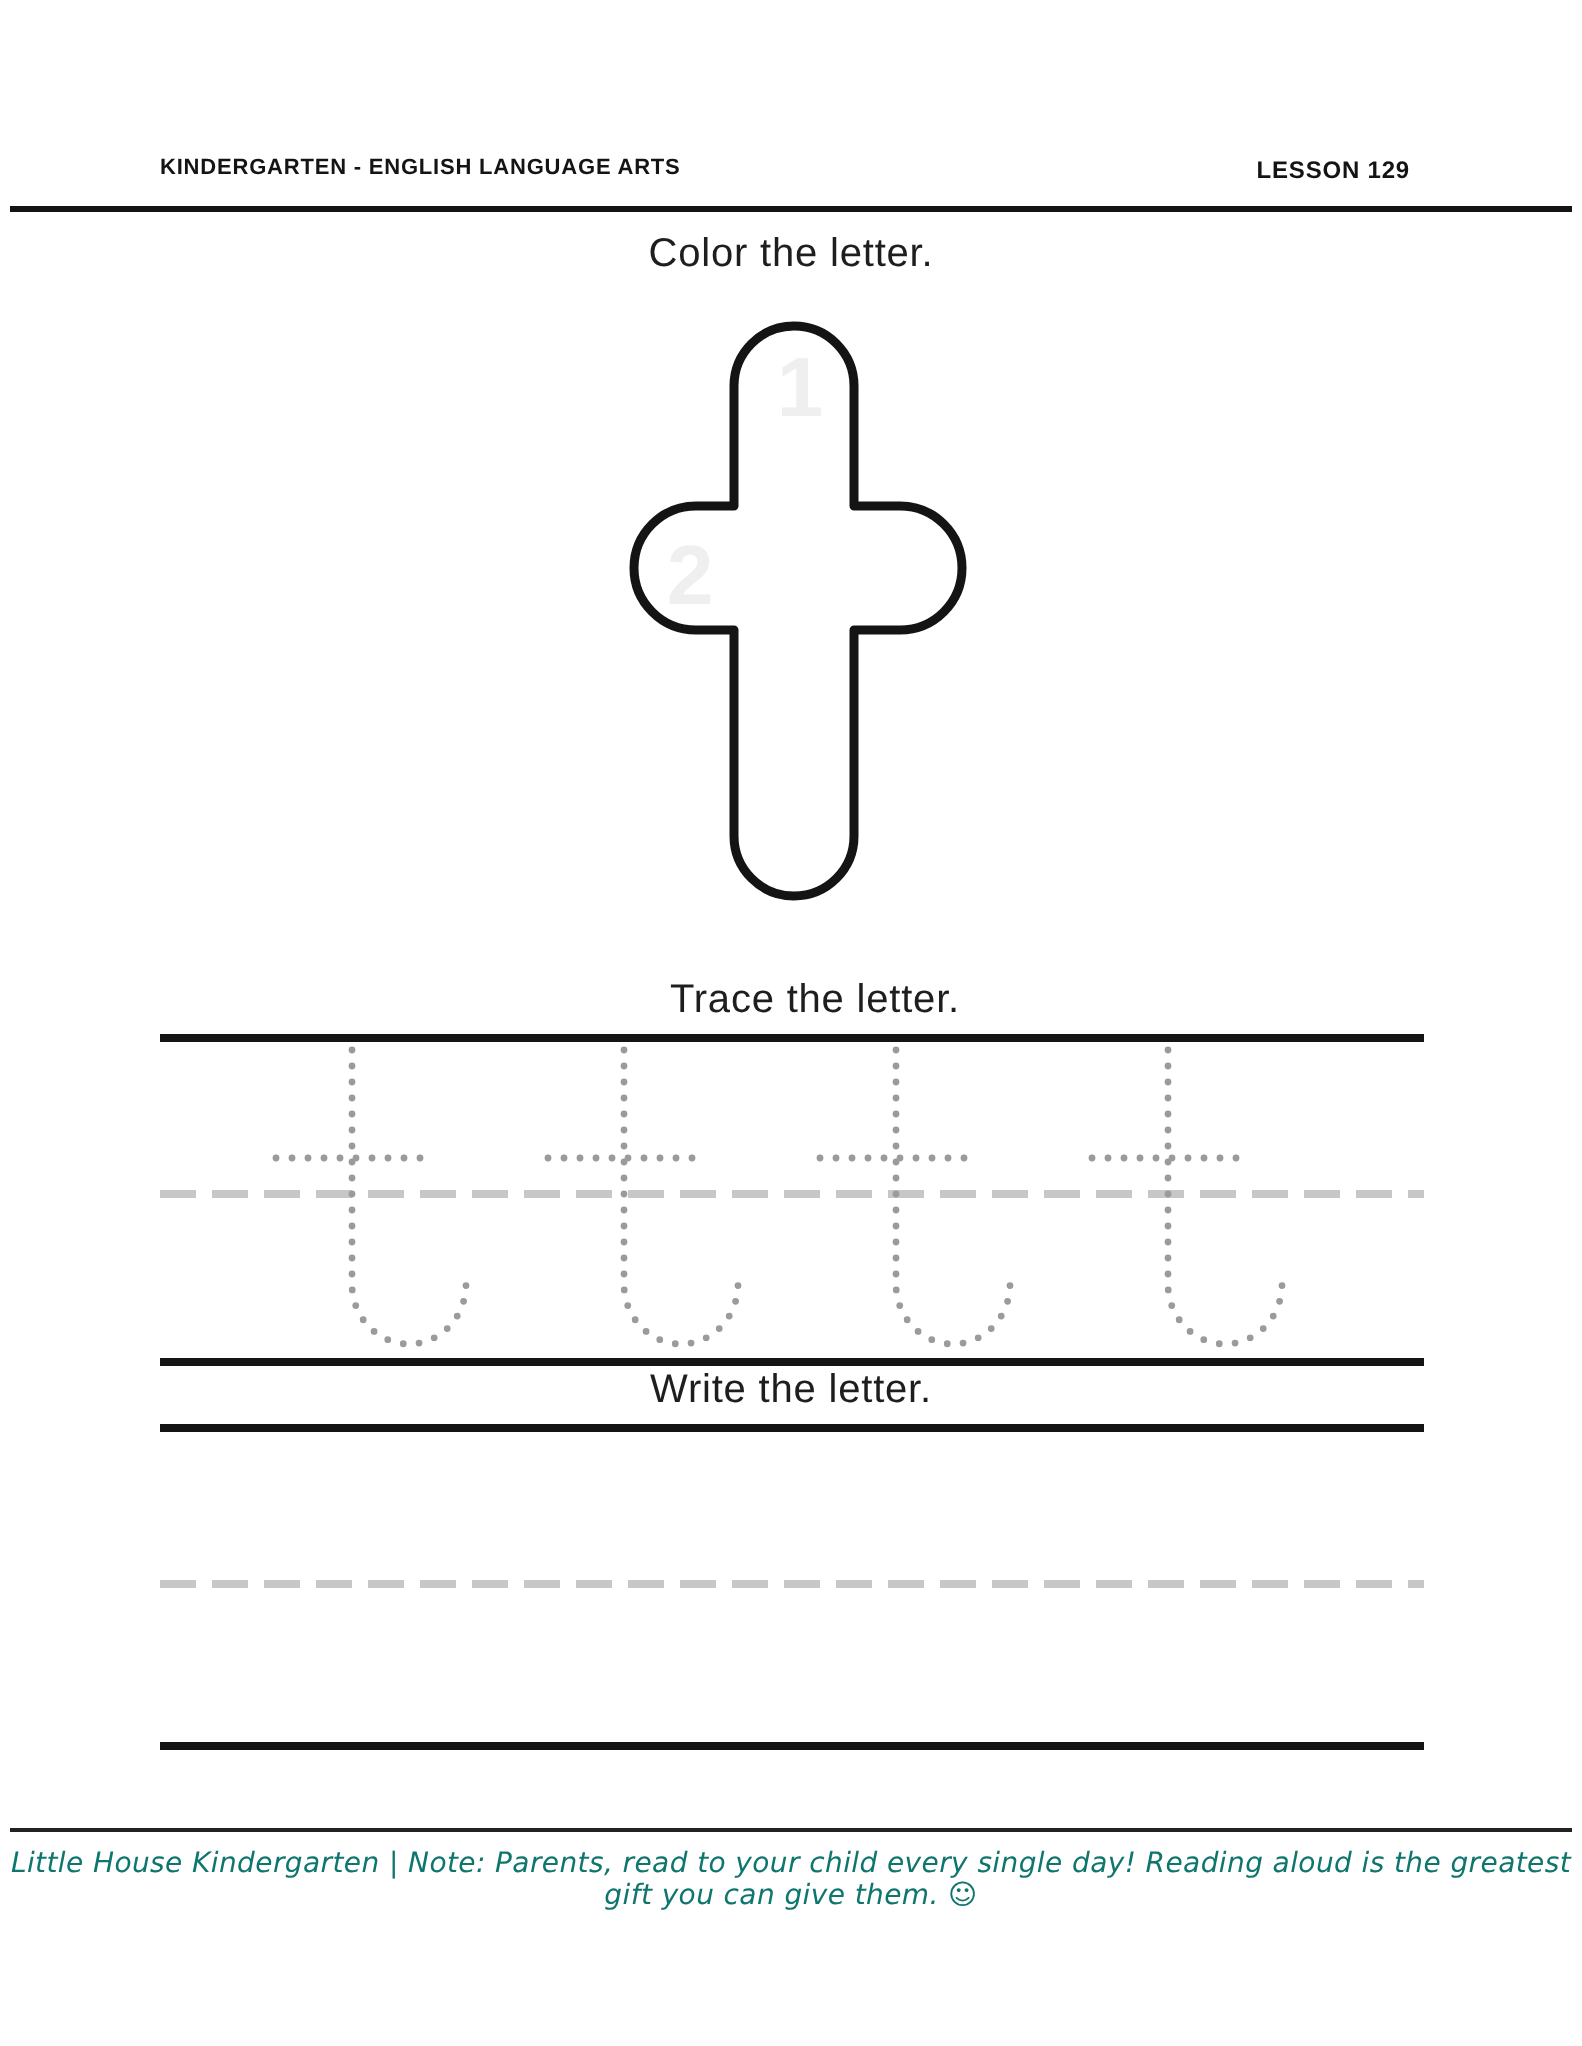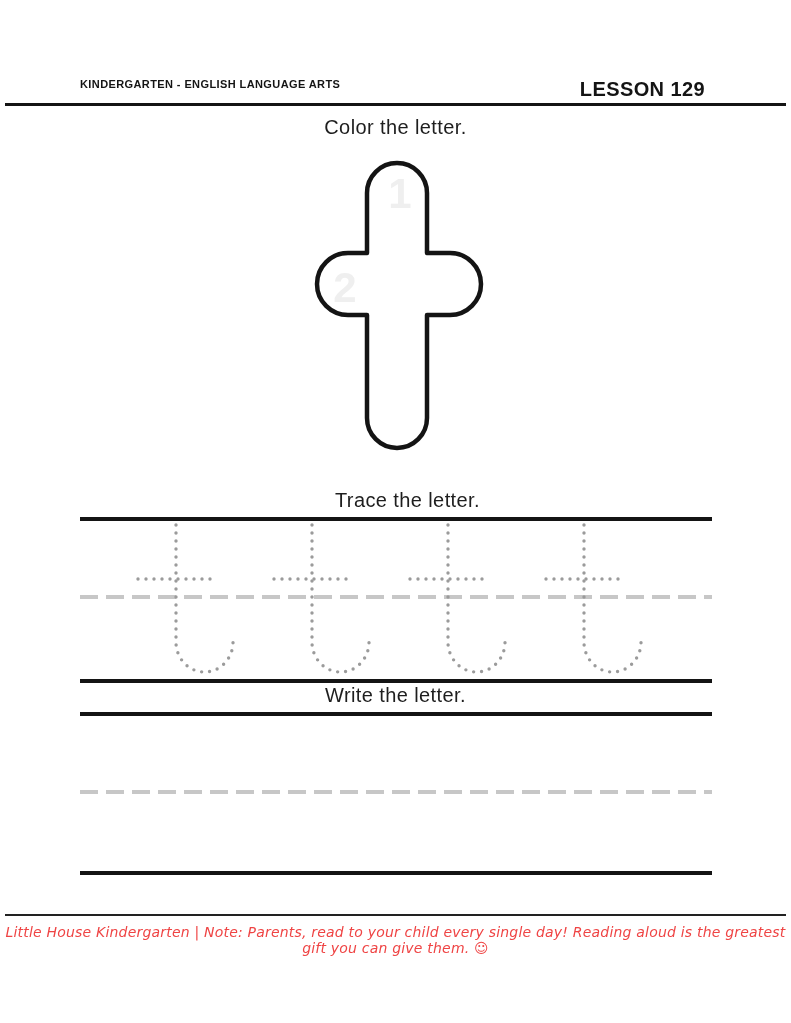--- a/index.html
+++ b/index.html
@@ -19,7 +19,7 @@
   }
   .header-right {
     position: absolute; right: 86px; top: 78px;
-    font-size: 20px; font-weight: 700; letter-spacing: 0.4px;
+    font-size: 12px; font-weight: 700; letter-spacing: 0.4px;
   }
   .header-rule {
     position: absolute; left: 5px; width: 781px; top: 103px; height: 3px;

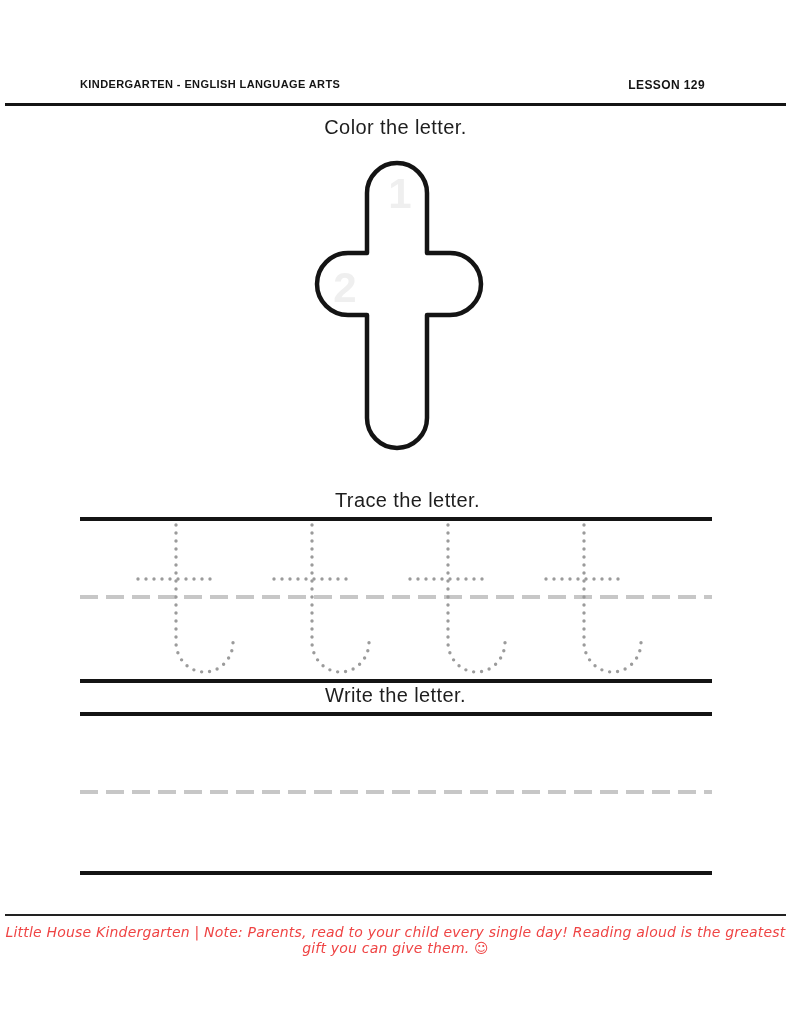--- a/index.html
+++ b/index.html
@@ -58,7 +58,7 @@
   .footer-note {
     position: absolute; left: 0; width: 791px; top: 924px;
     text-align: center; font-size: 14px; font-style: italic;
-    letter-spacing: 0.2px; color: #ef4444;
+    letter-spacing: 0.2px; color: #0f766e;
     font-family: "DejaVu Sans", sans-serif;
   }
 </style>

